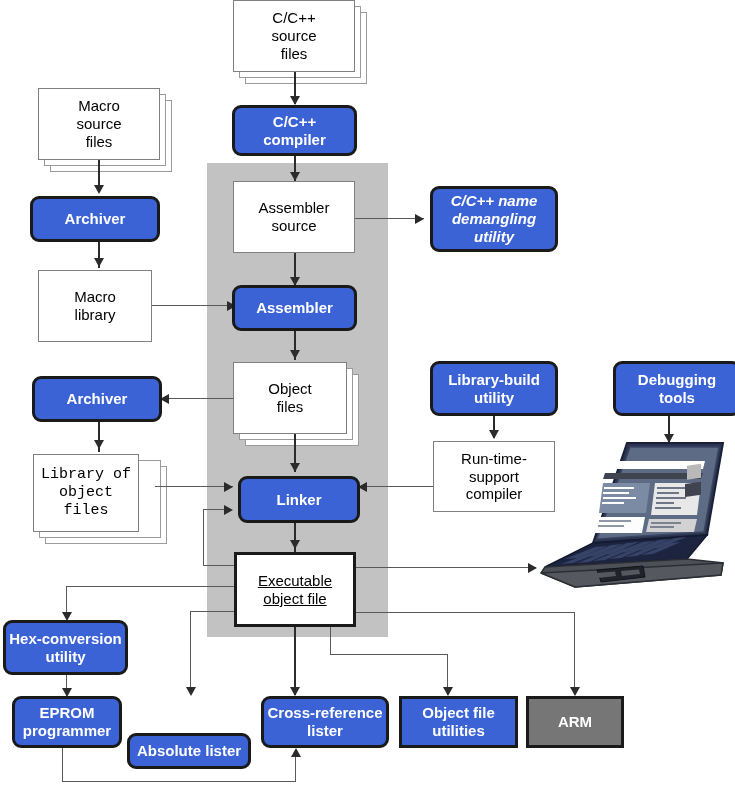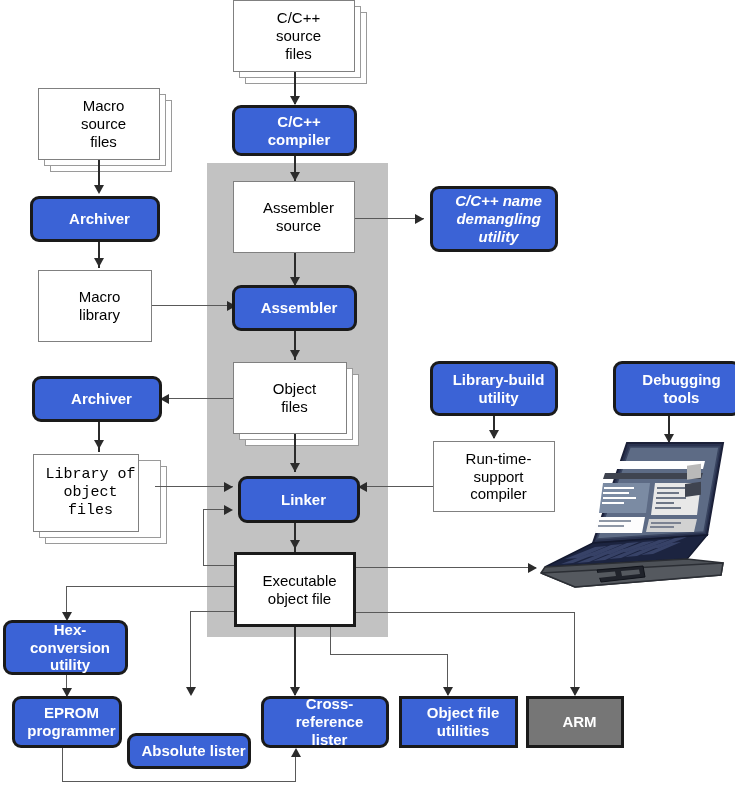--- a/index.html
+++ b/index.html
@@ -23,7 +23,6 @@
     justify-content:center;
     text-align:center;
     line-height:1.18;
-    padding-left:9px;
   }
   
   .file{

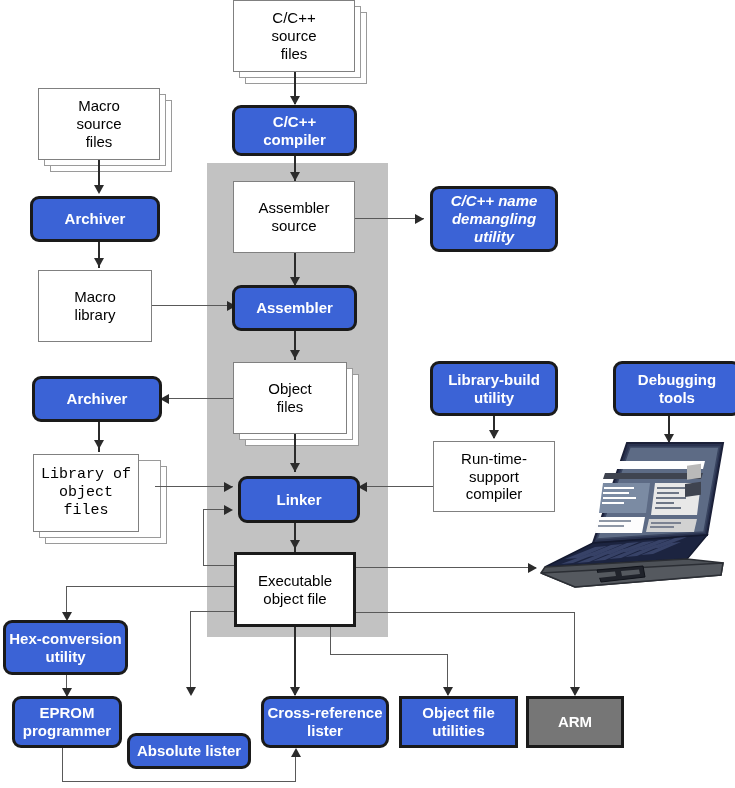--- a/index.html
+++ b/index.html
@@ -34,6 +34,7 @@
   }
   .file.thick{
     border:3px solid #1a1a1a;
+    text-decoration:underline;
   }
   
   .stack-sheet{

